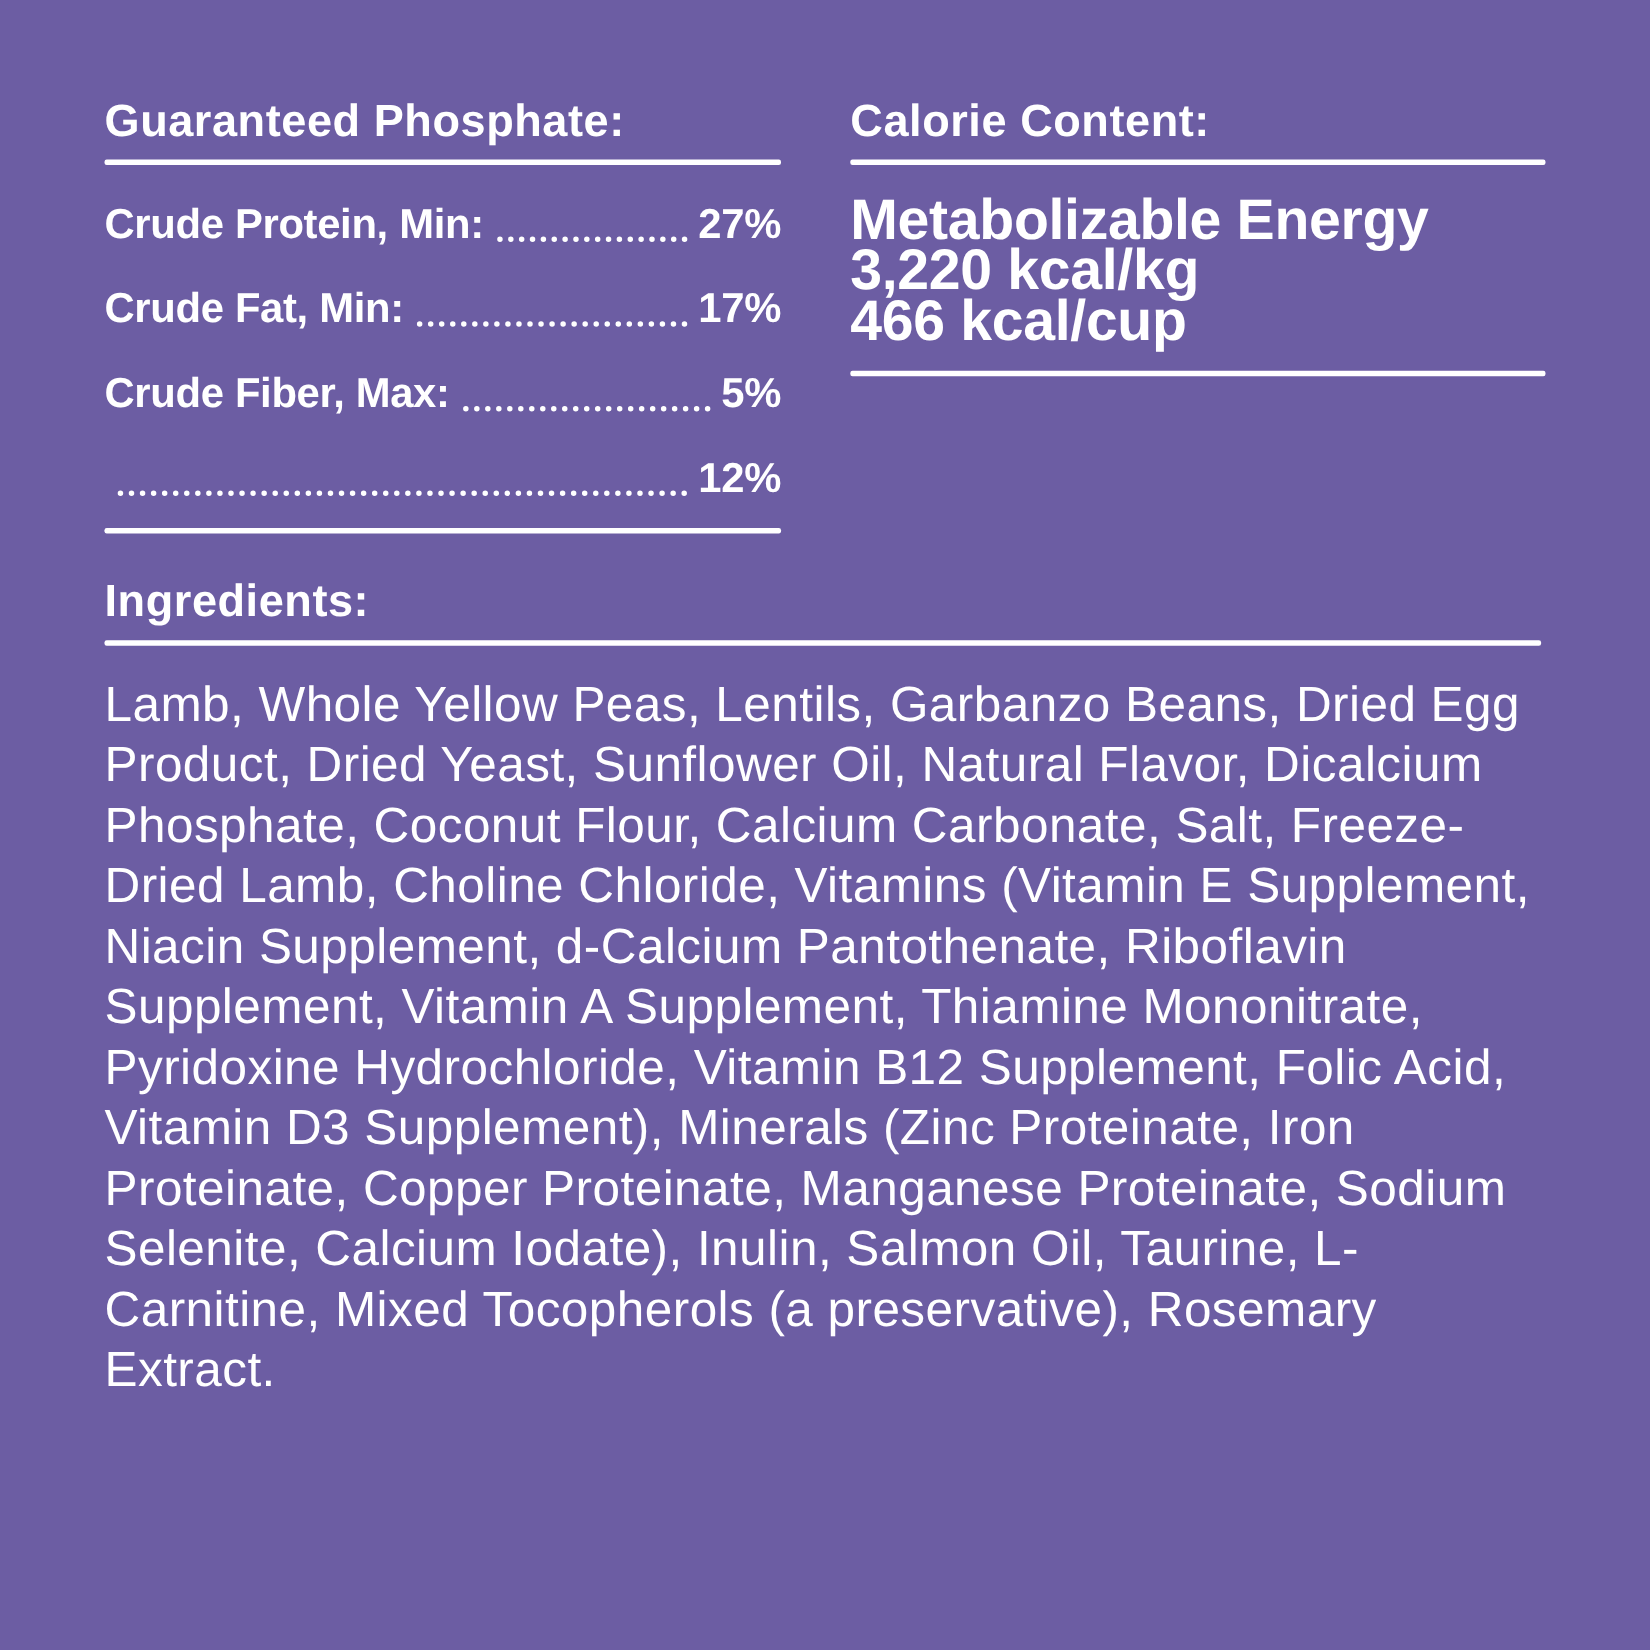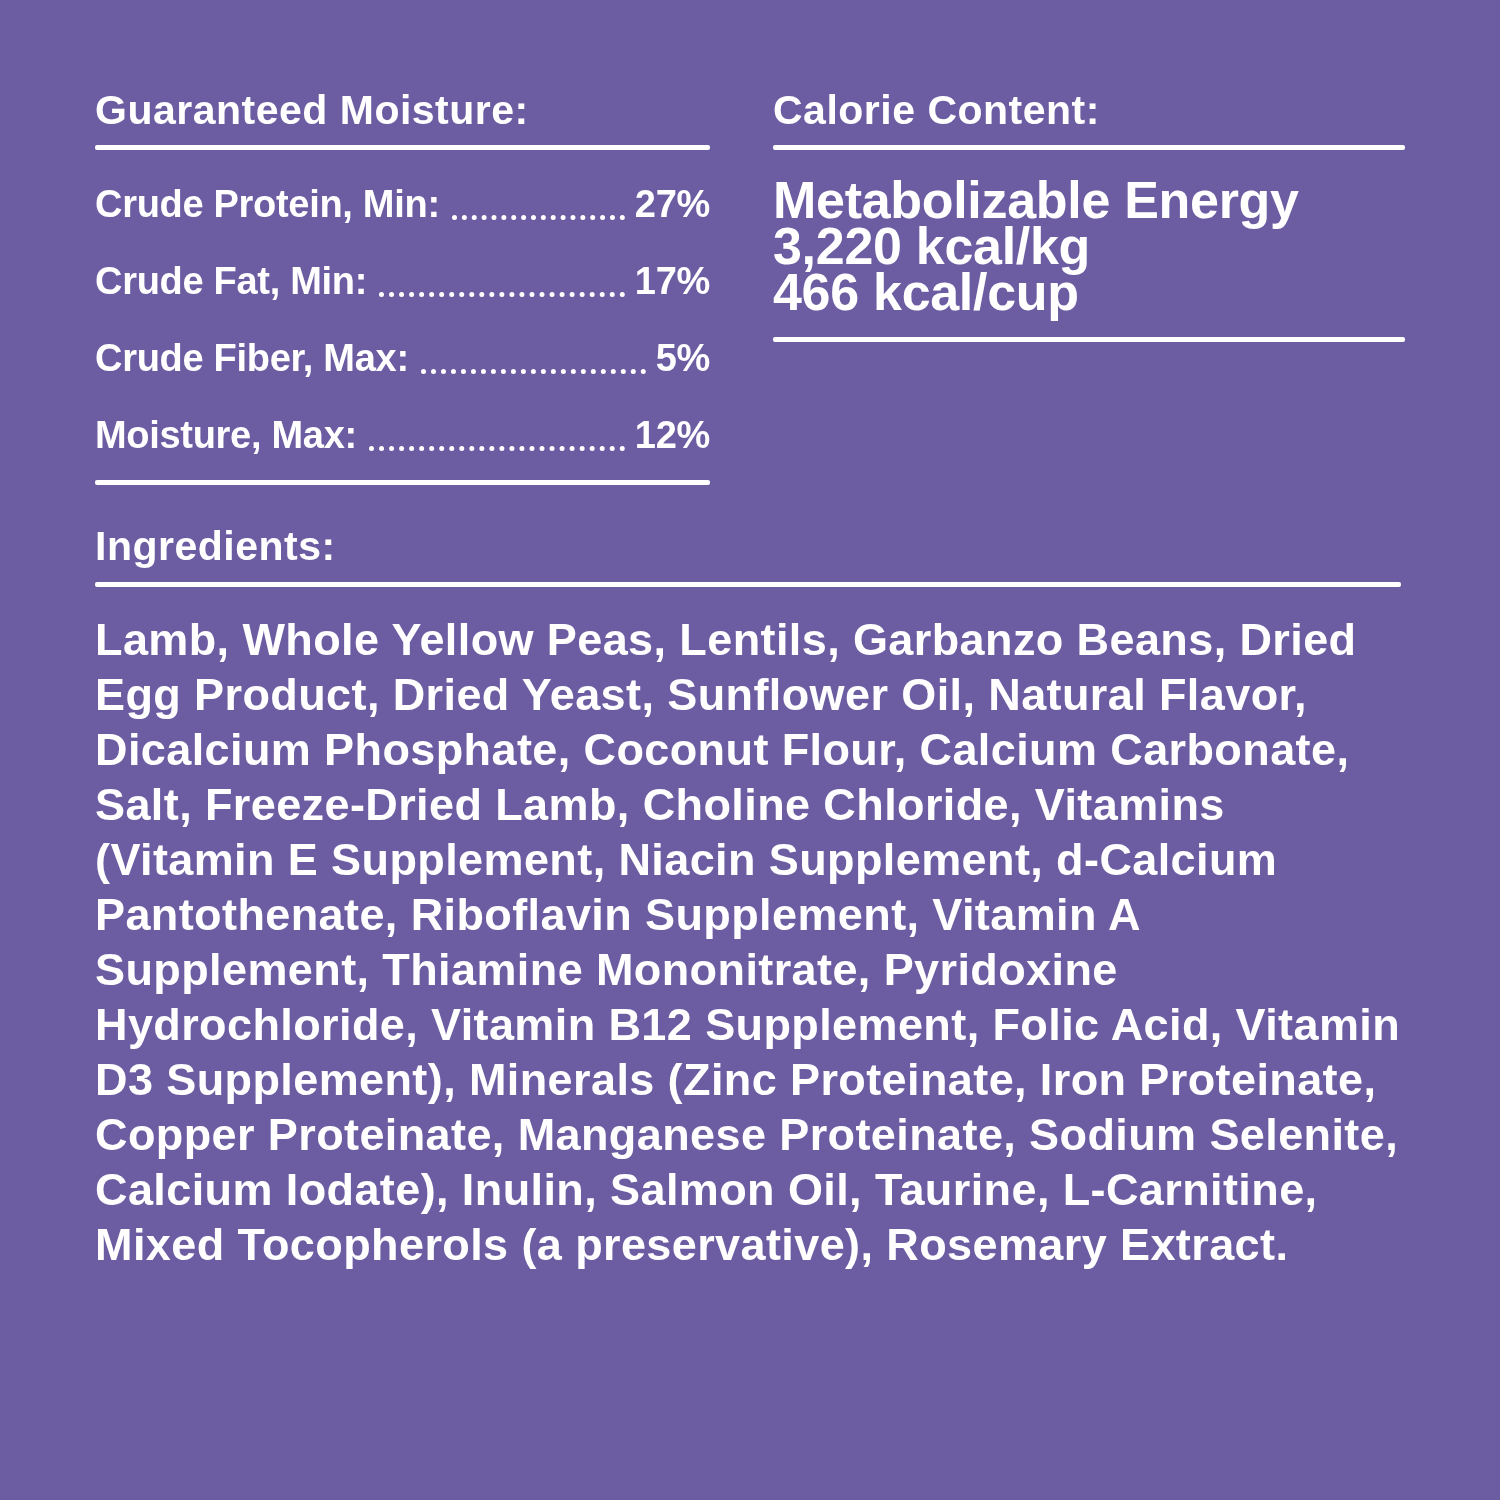--- a/index.html
+++ b/index.html
@@ -104,7 +104,7 @@
   <div class="top-grid">
 
     <div class="col">
-      <div class="section-title">Guaranteed Moisture:</div>
+      <div class="section-title">Guaranteed Phosphate:</div>
       <div class="rule rule-top"></div>
       <div class="analysis-rows">
         <div class="analysis-row">

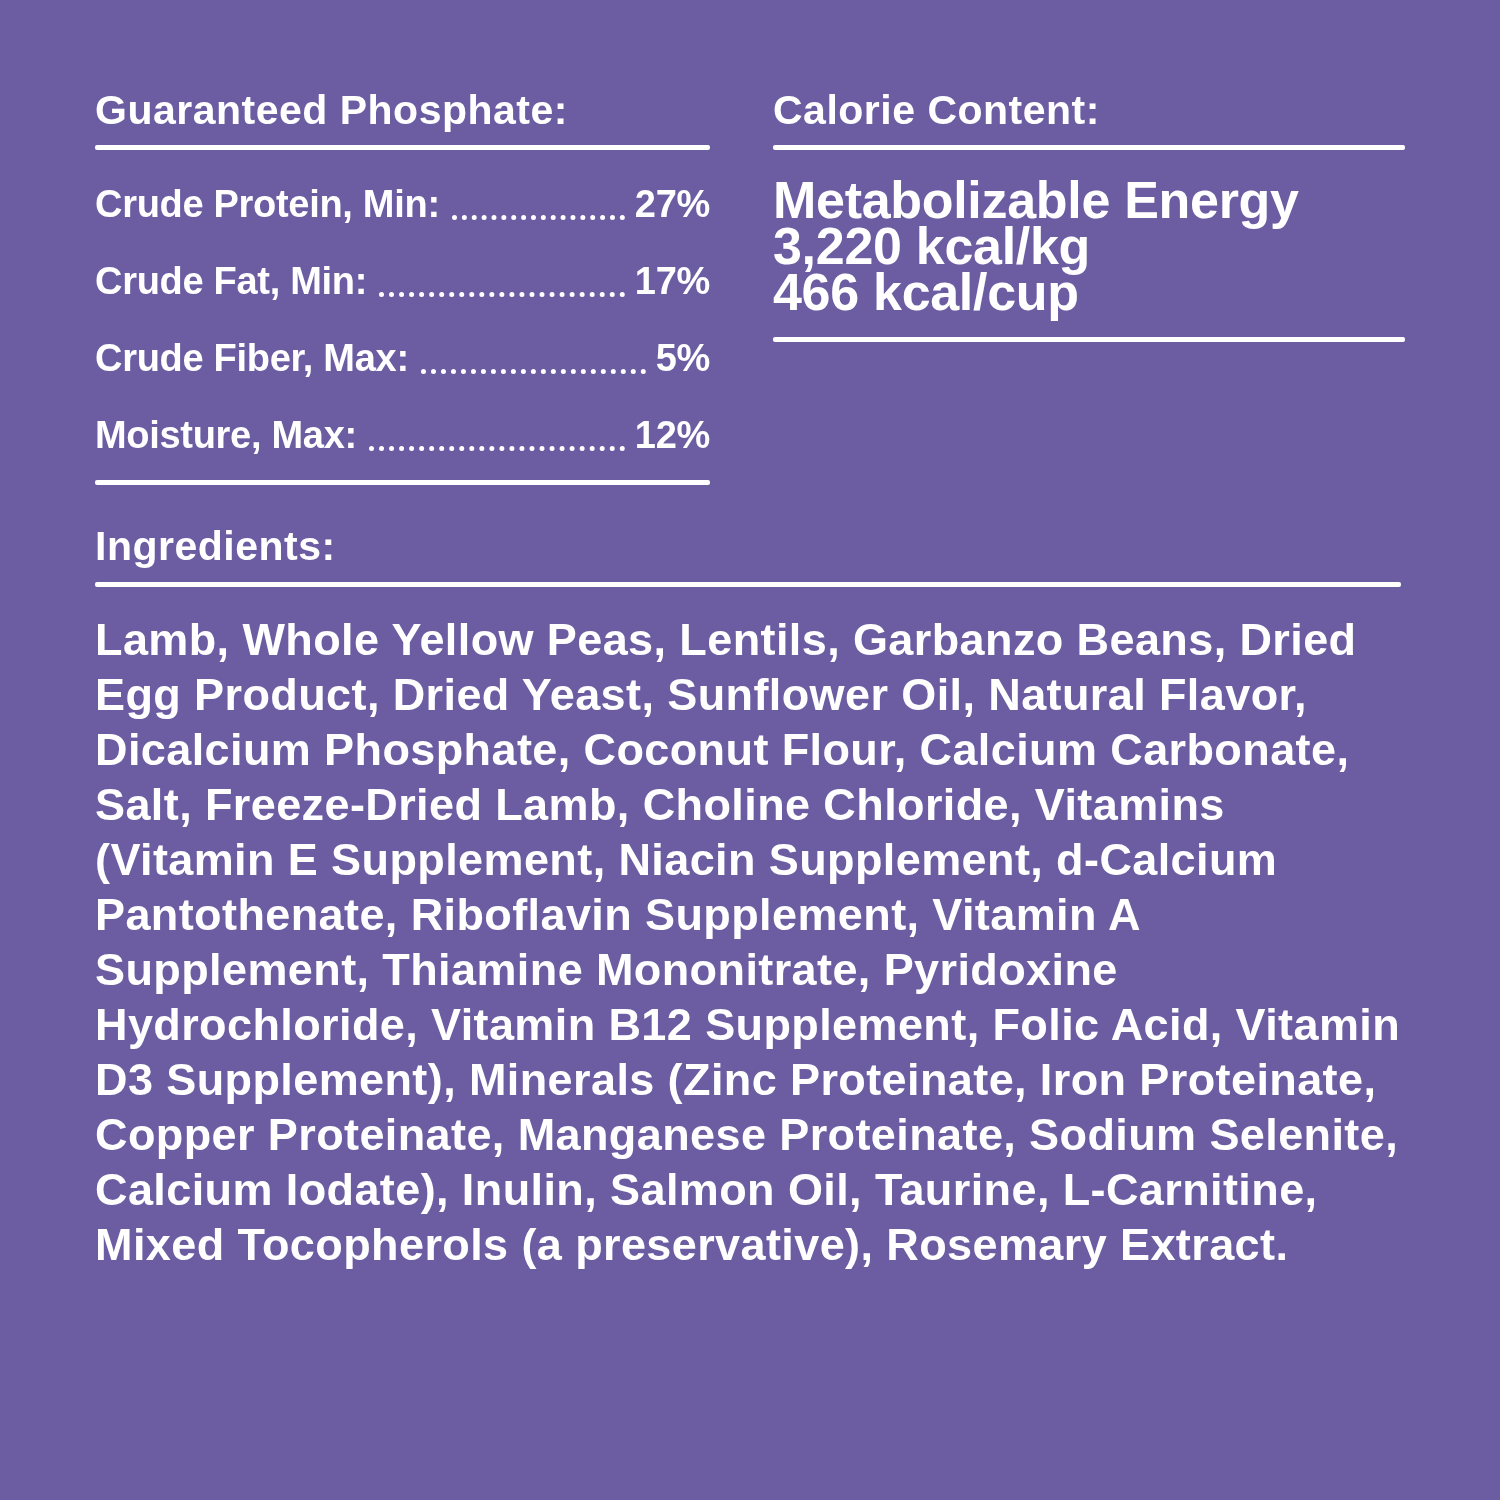--- a/index.html
+++ b/index.html
@@ -123,7 +123,6 @@
           <span class="value">5%</span>
         </div>
         <div class="analysis-row">
-          <span class="label">Moisture, Max:</span>
           <span class="dots"></span>
           <span class="value">12%</span>
         </div>

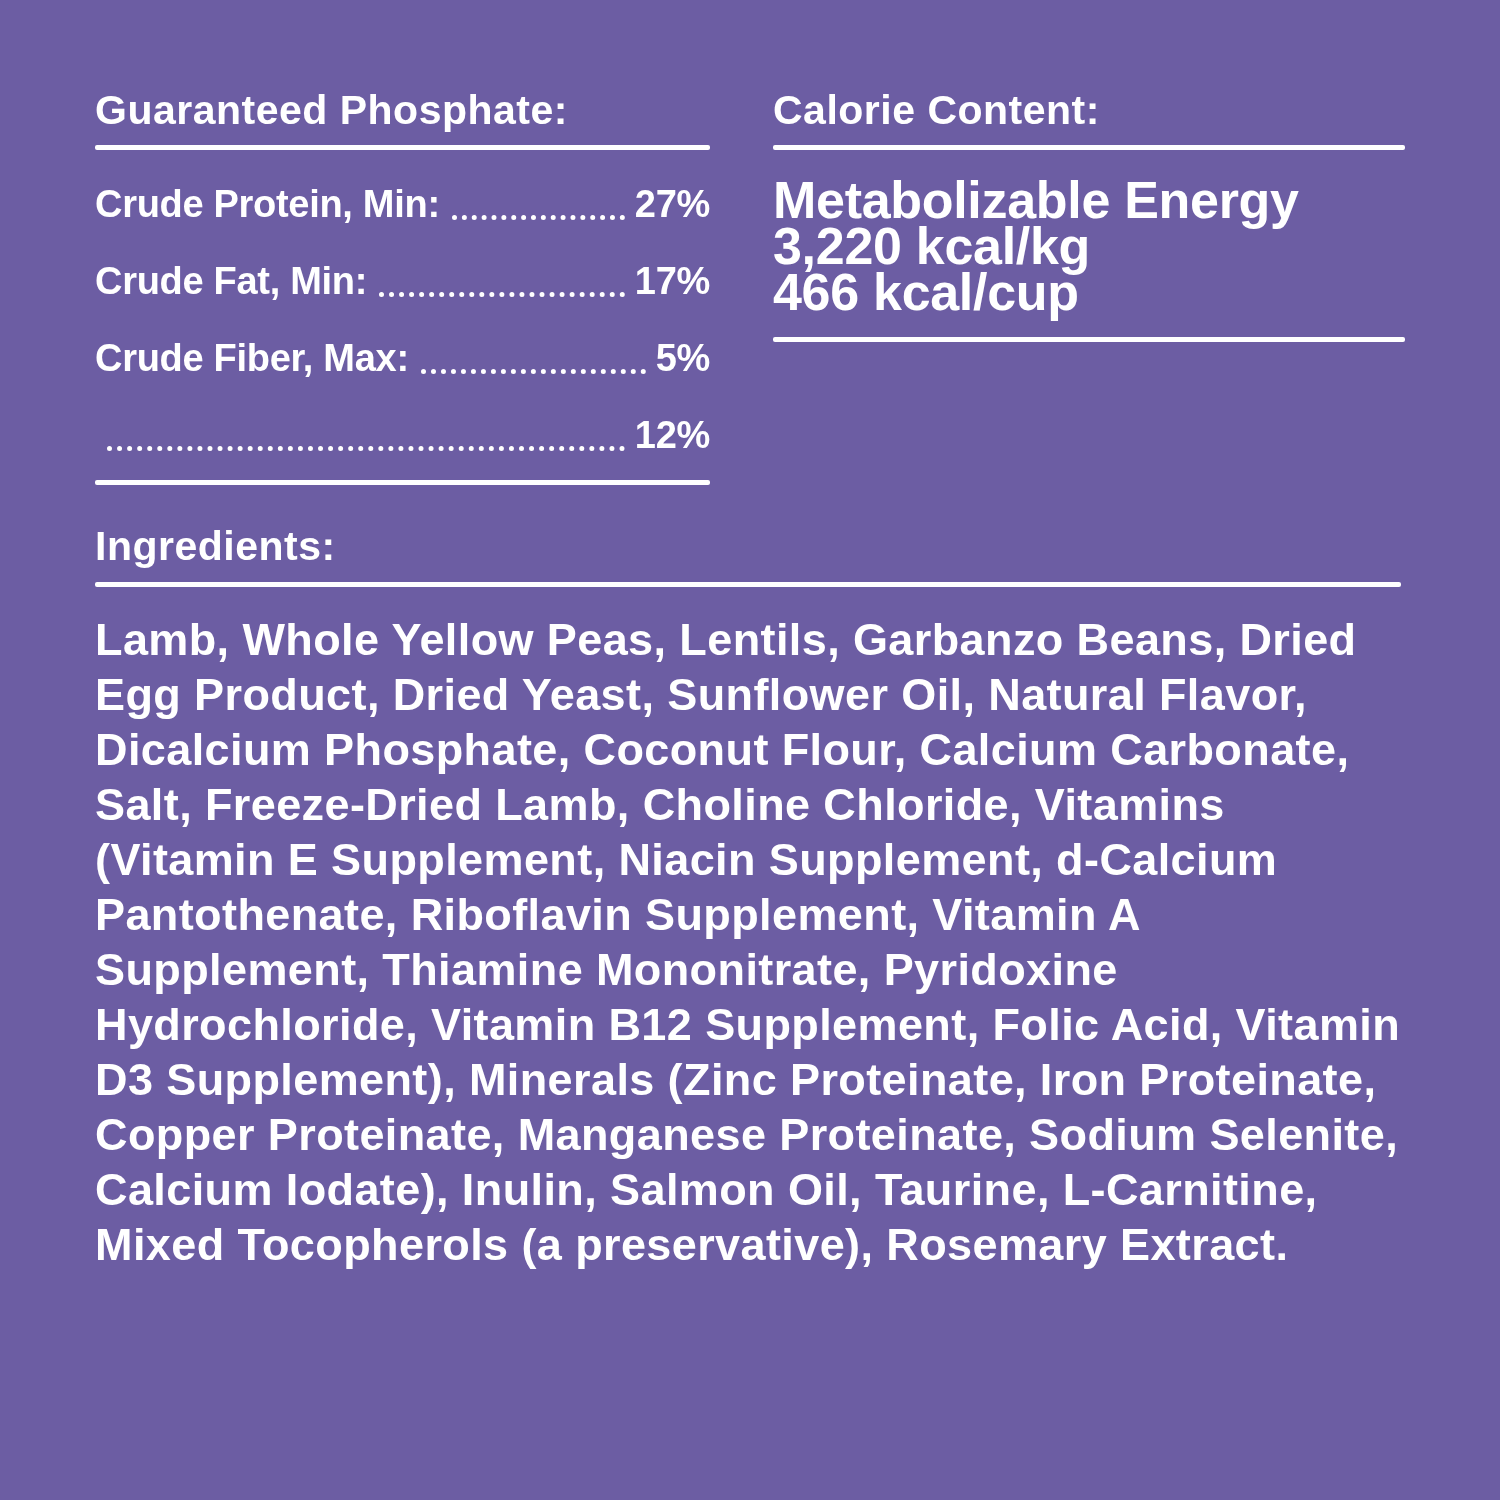--- a/index.html
+++ b/index.html
@@ -91,7 +91,7 @@
     margin-top: 25px;
     width: 1312px;
     font-size: 45px;
-    font-weight: 700;
+    font-weight: 400;
     line-height: 55px;
     letter-spacing: 0.4px;
   }

